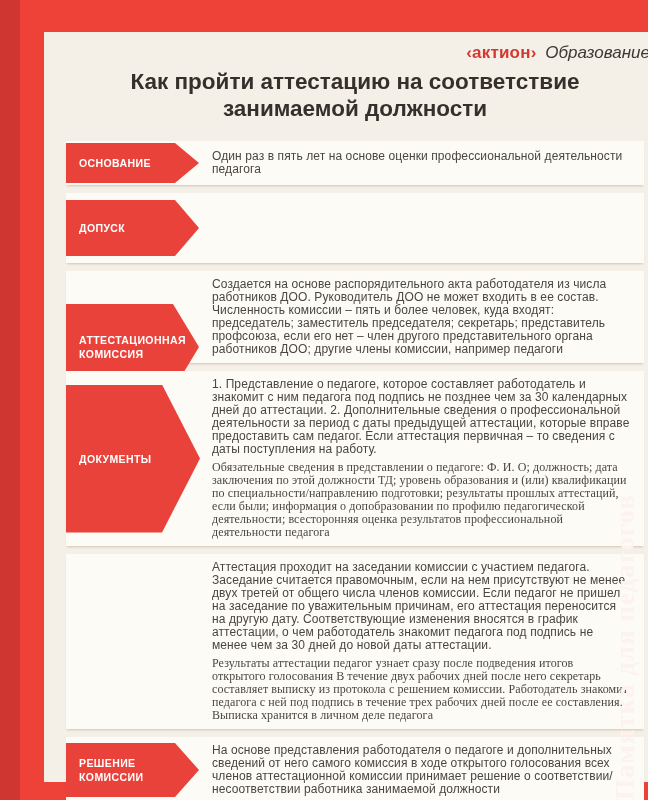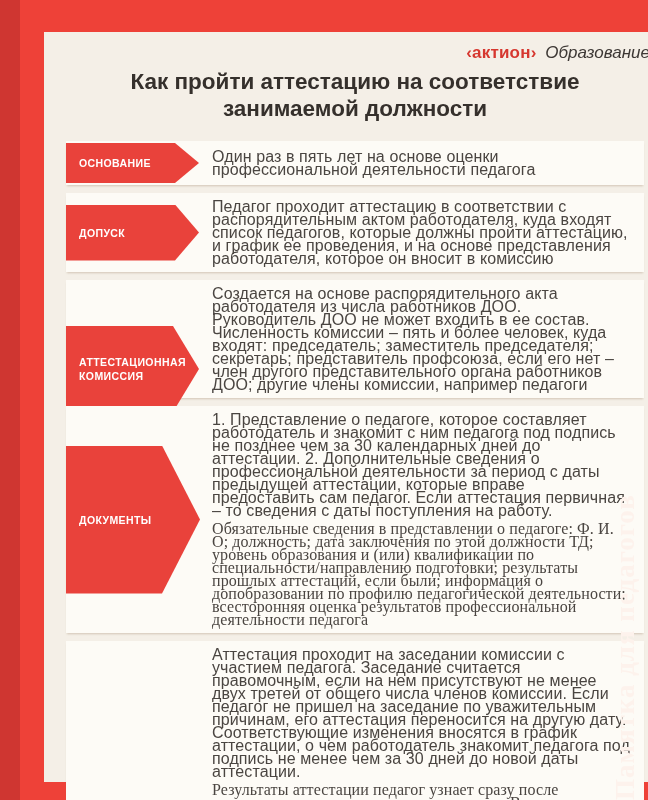--- a/index.html
+++ b/index.html
@@ -71,7 +71,7 @@
     justify-content:center;
   }
   .section p{
-    font-size:16px;
+    font-size:12px;
     line-height:13px;
     color:var(--body-color);
     letter-spacing:.1px;

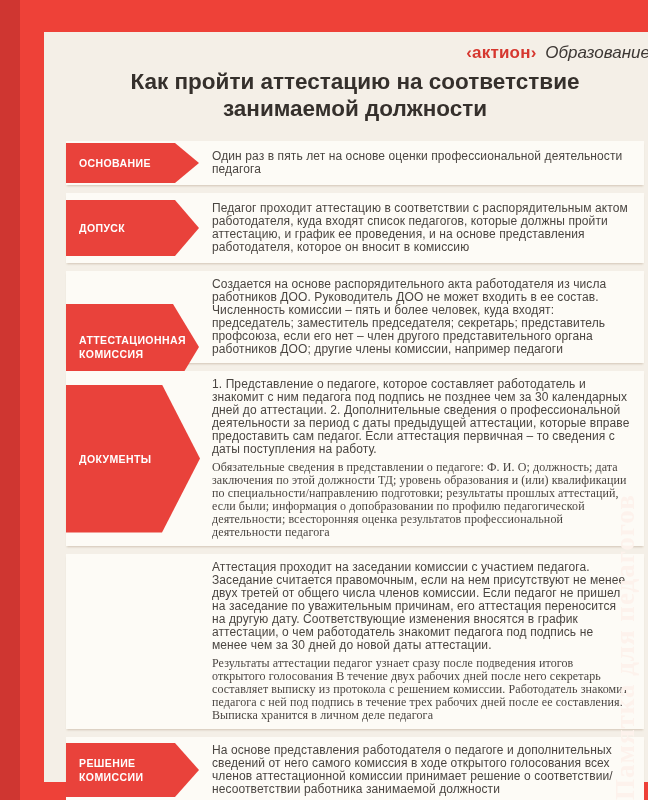--- a/index.html
+++ b/index.html
@@ -149,9 +149,6 @@
     <div class="arrow">
       <span class="arrow-label">ДОПУСК</span>
     </div>
-    <div class="section-body">
-          <p>Педагог проходит аттестацию в соответствии с распорядительным актом работодателя, куда входят список педагогов, которые должны пройти аттестацию, и график ее проведения, и на основе представления работодателя, которое он вносит в комиссию</p>
-        </div>
   </div>
 
   <div class="section sec-2">

